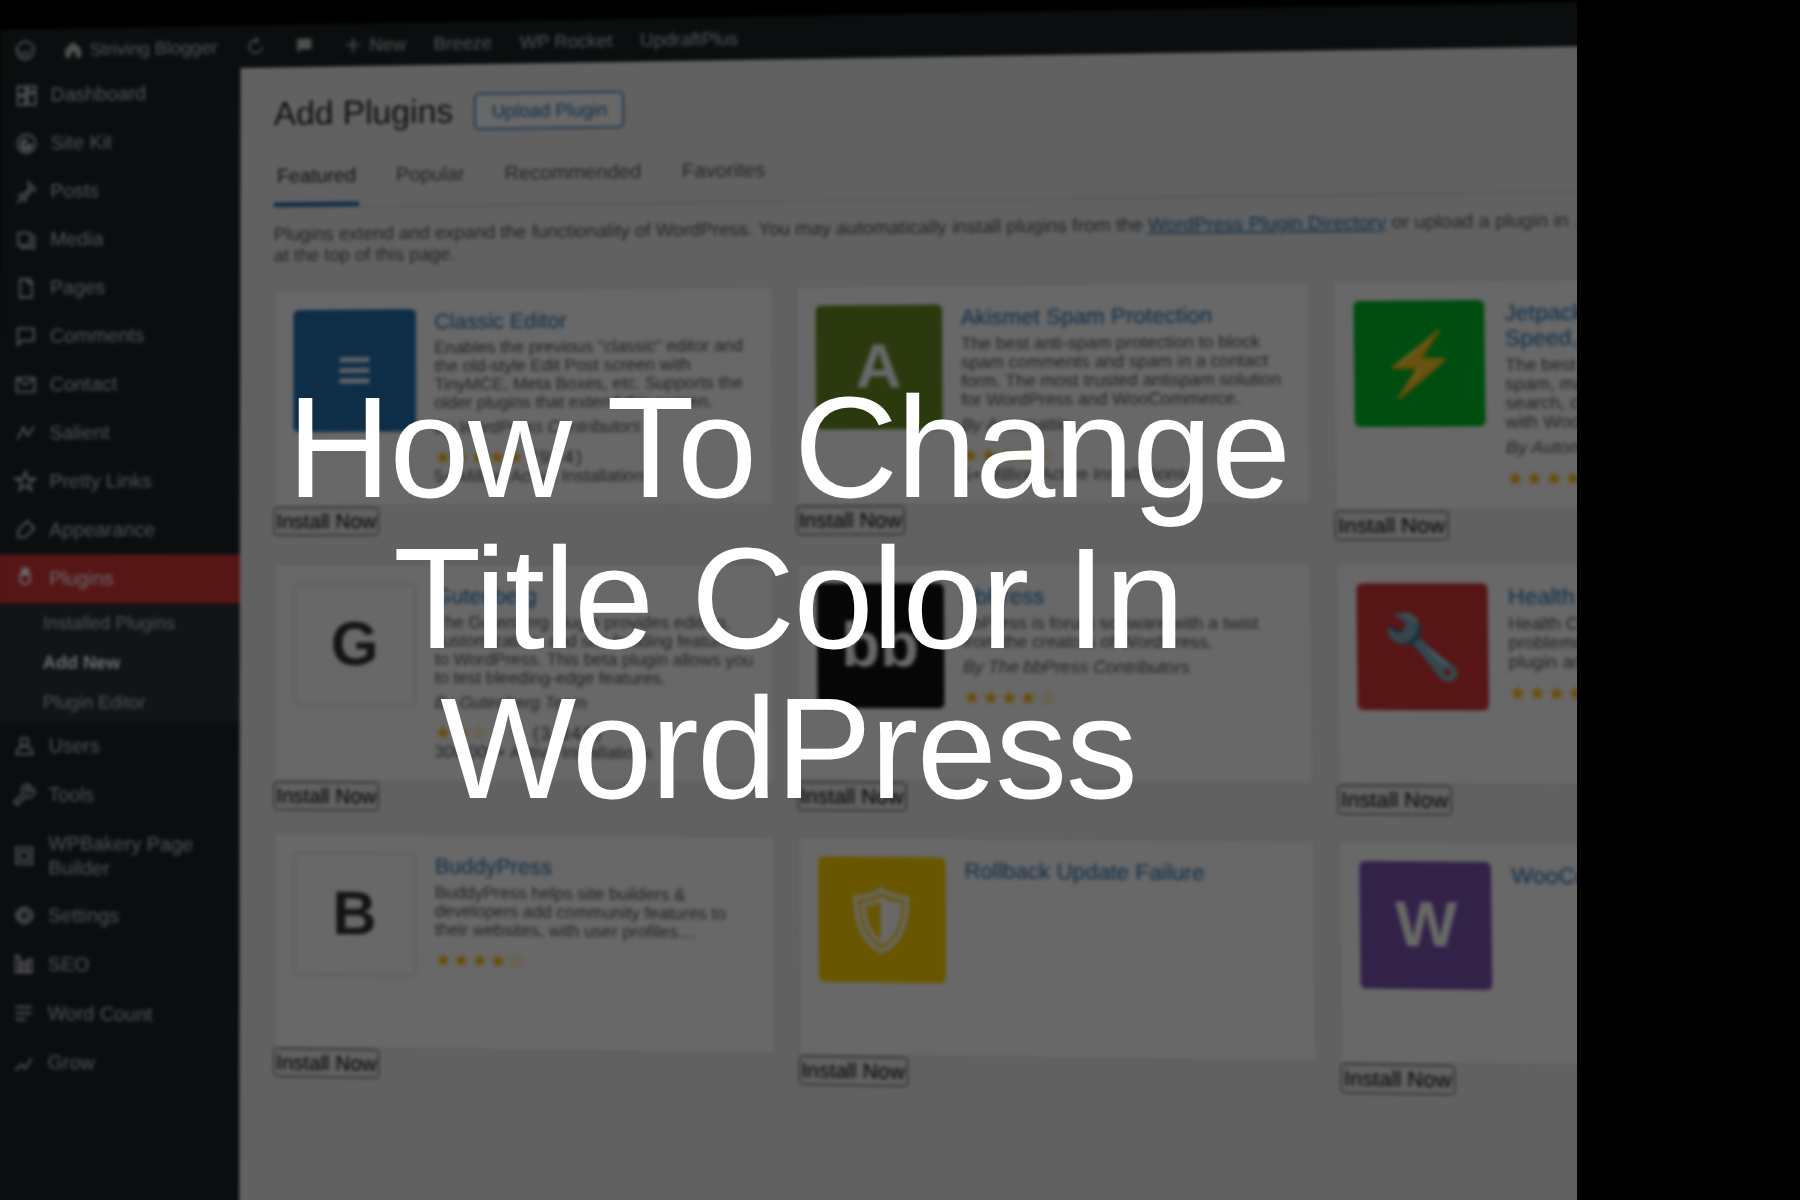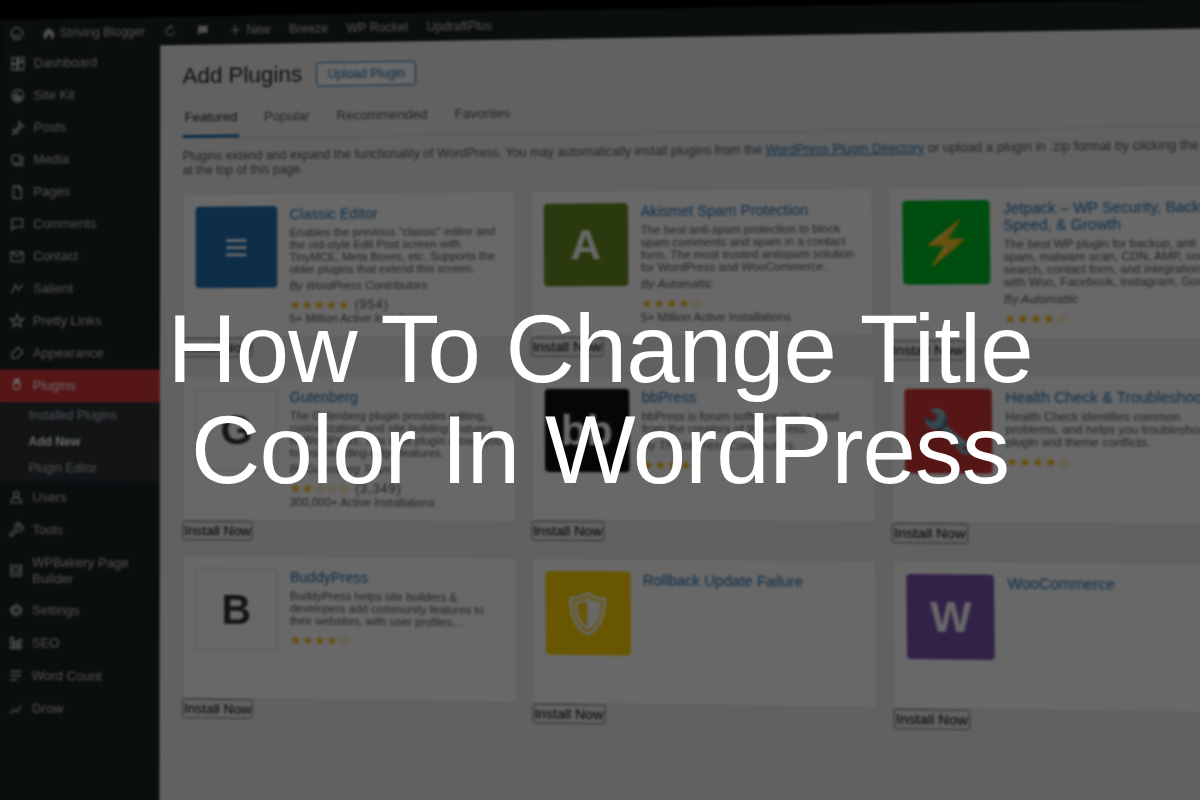--- a/index.html
+++ b/index.html
@@ -7,7 +7,7 @@
 
 .stage {
   position: relative;
-  width: 1200px;
+  width: 1051px;
   height: 800px;
   background: #000;
   overflow: hidden;

